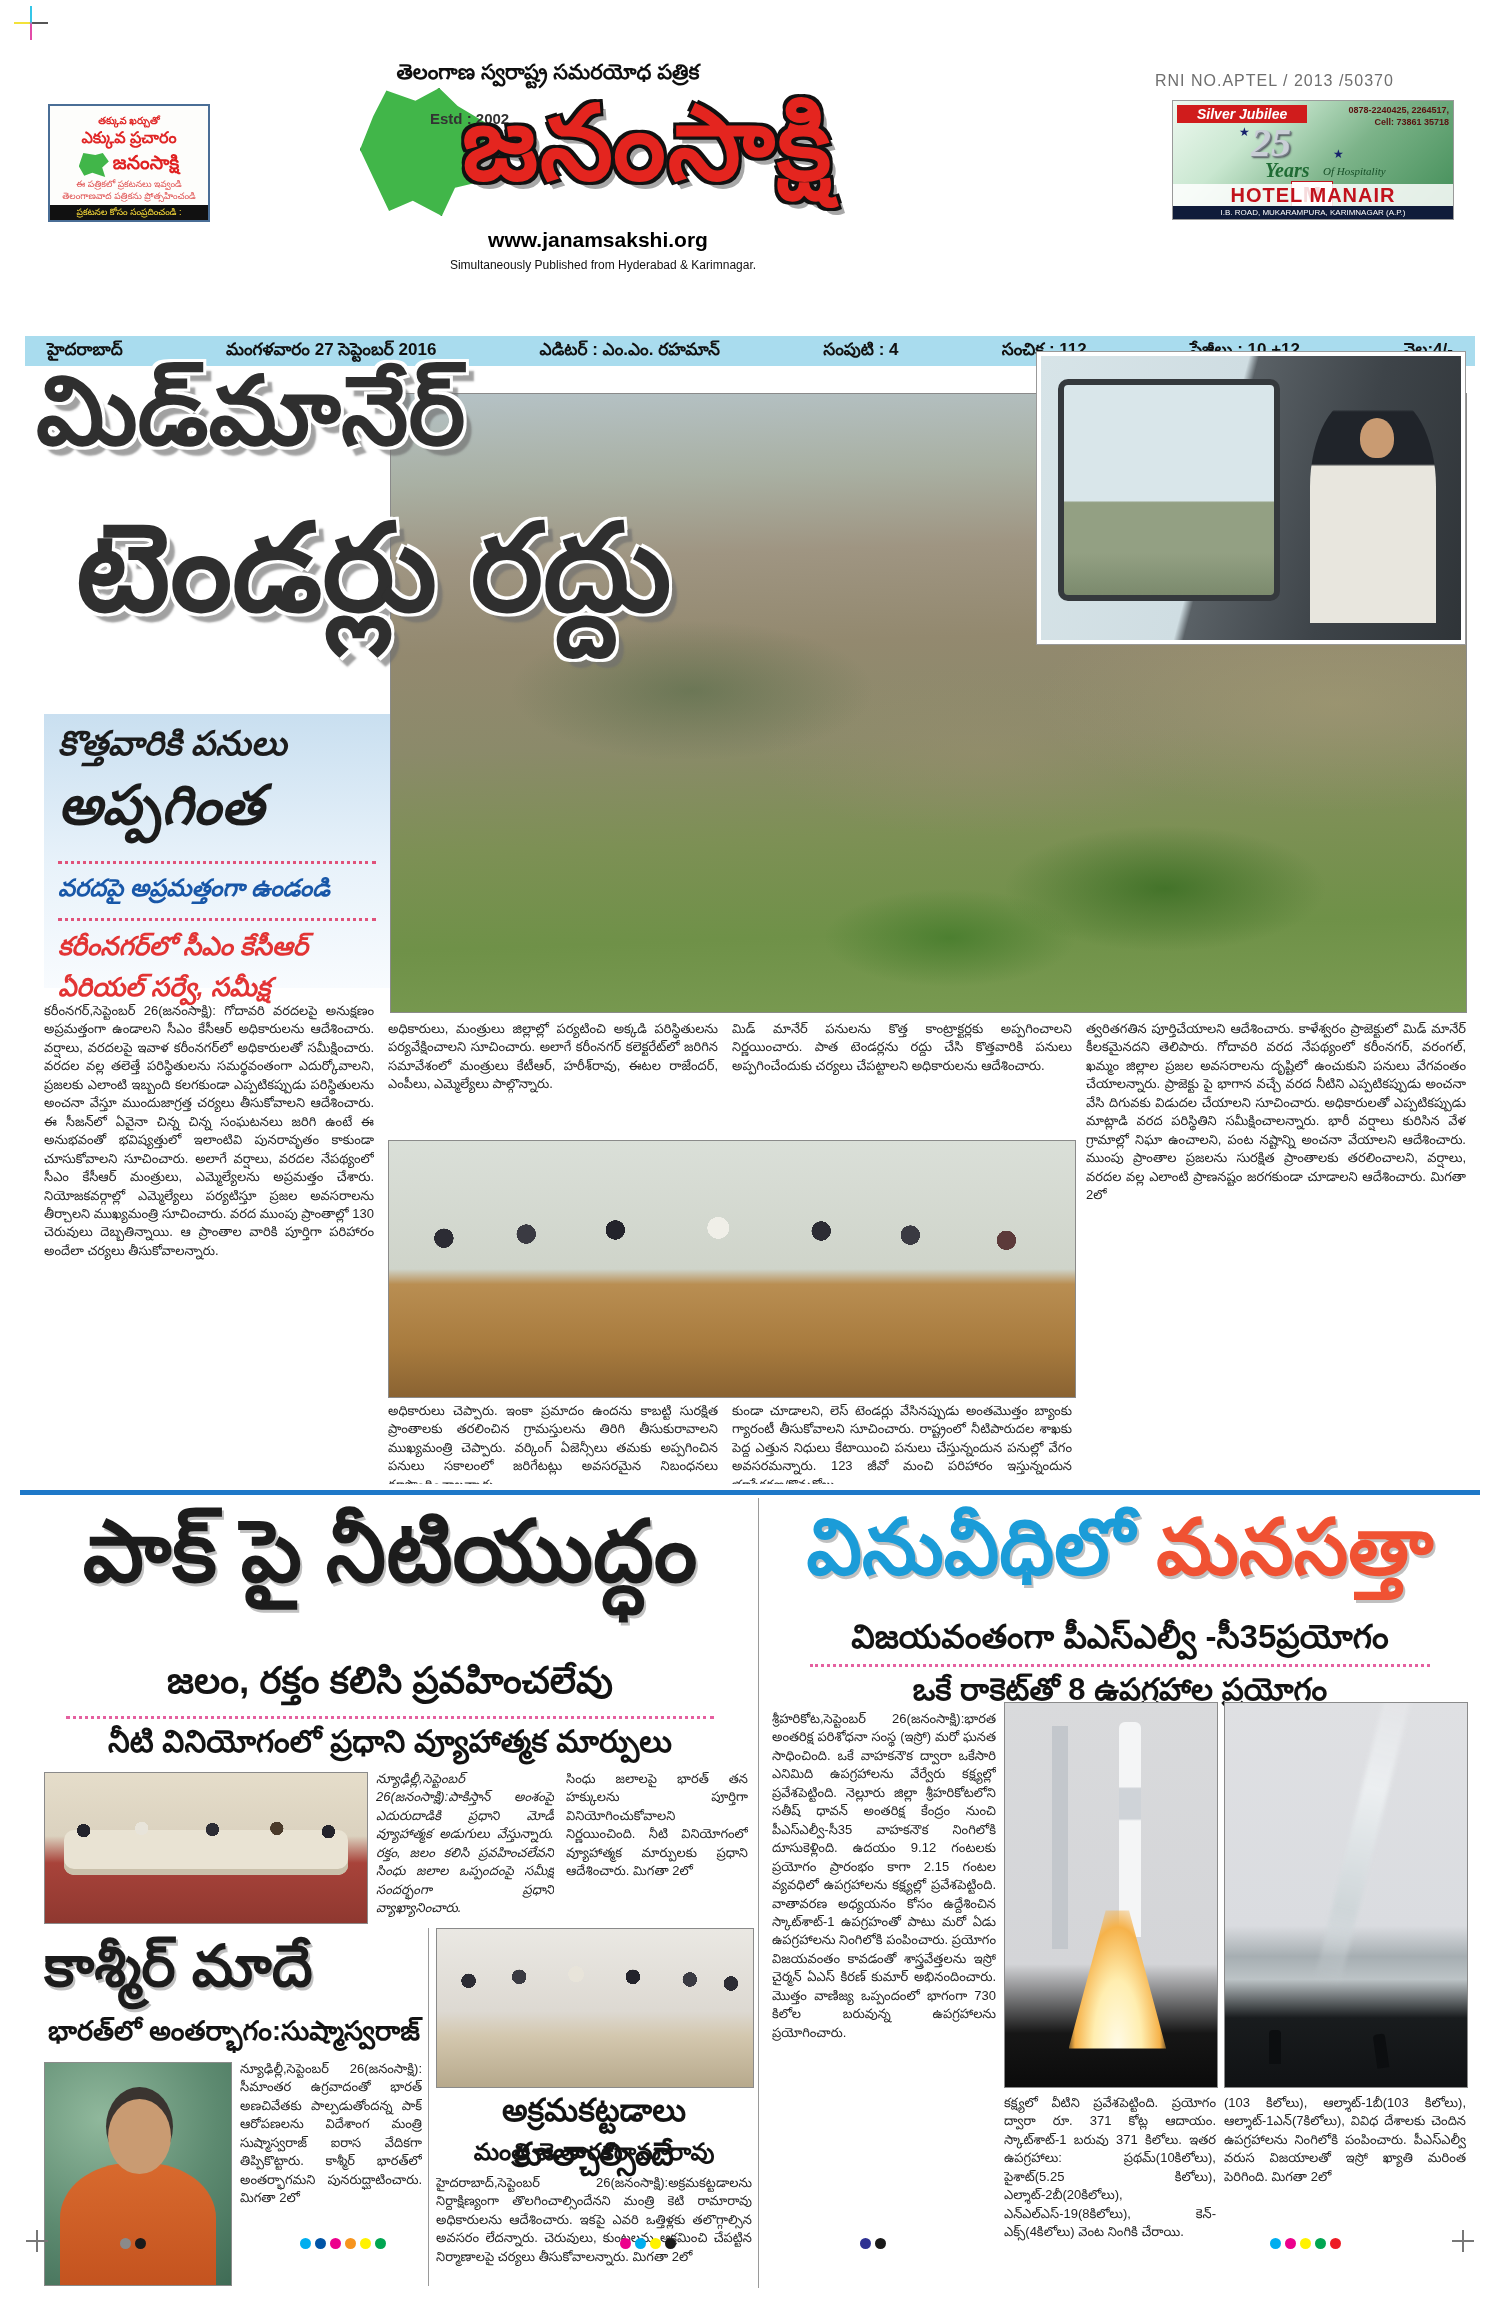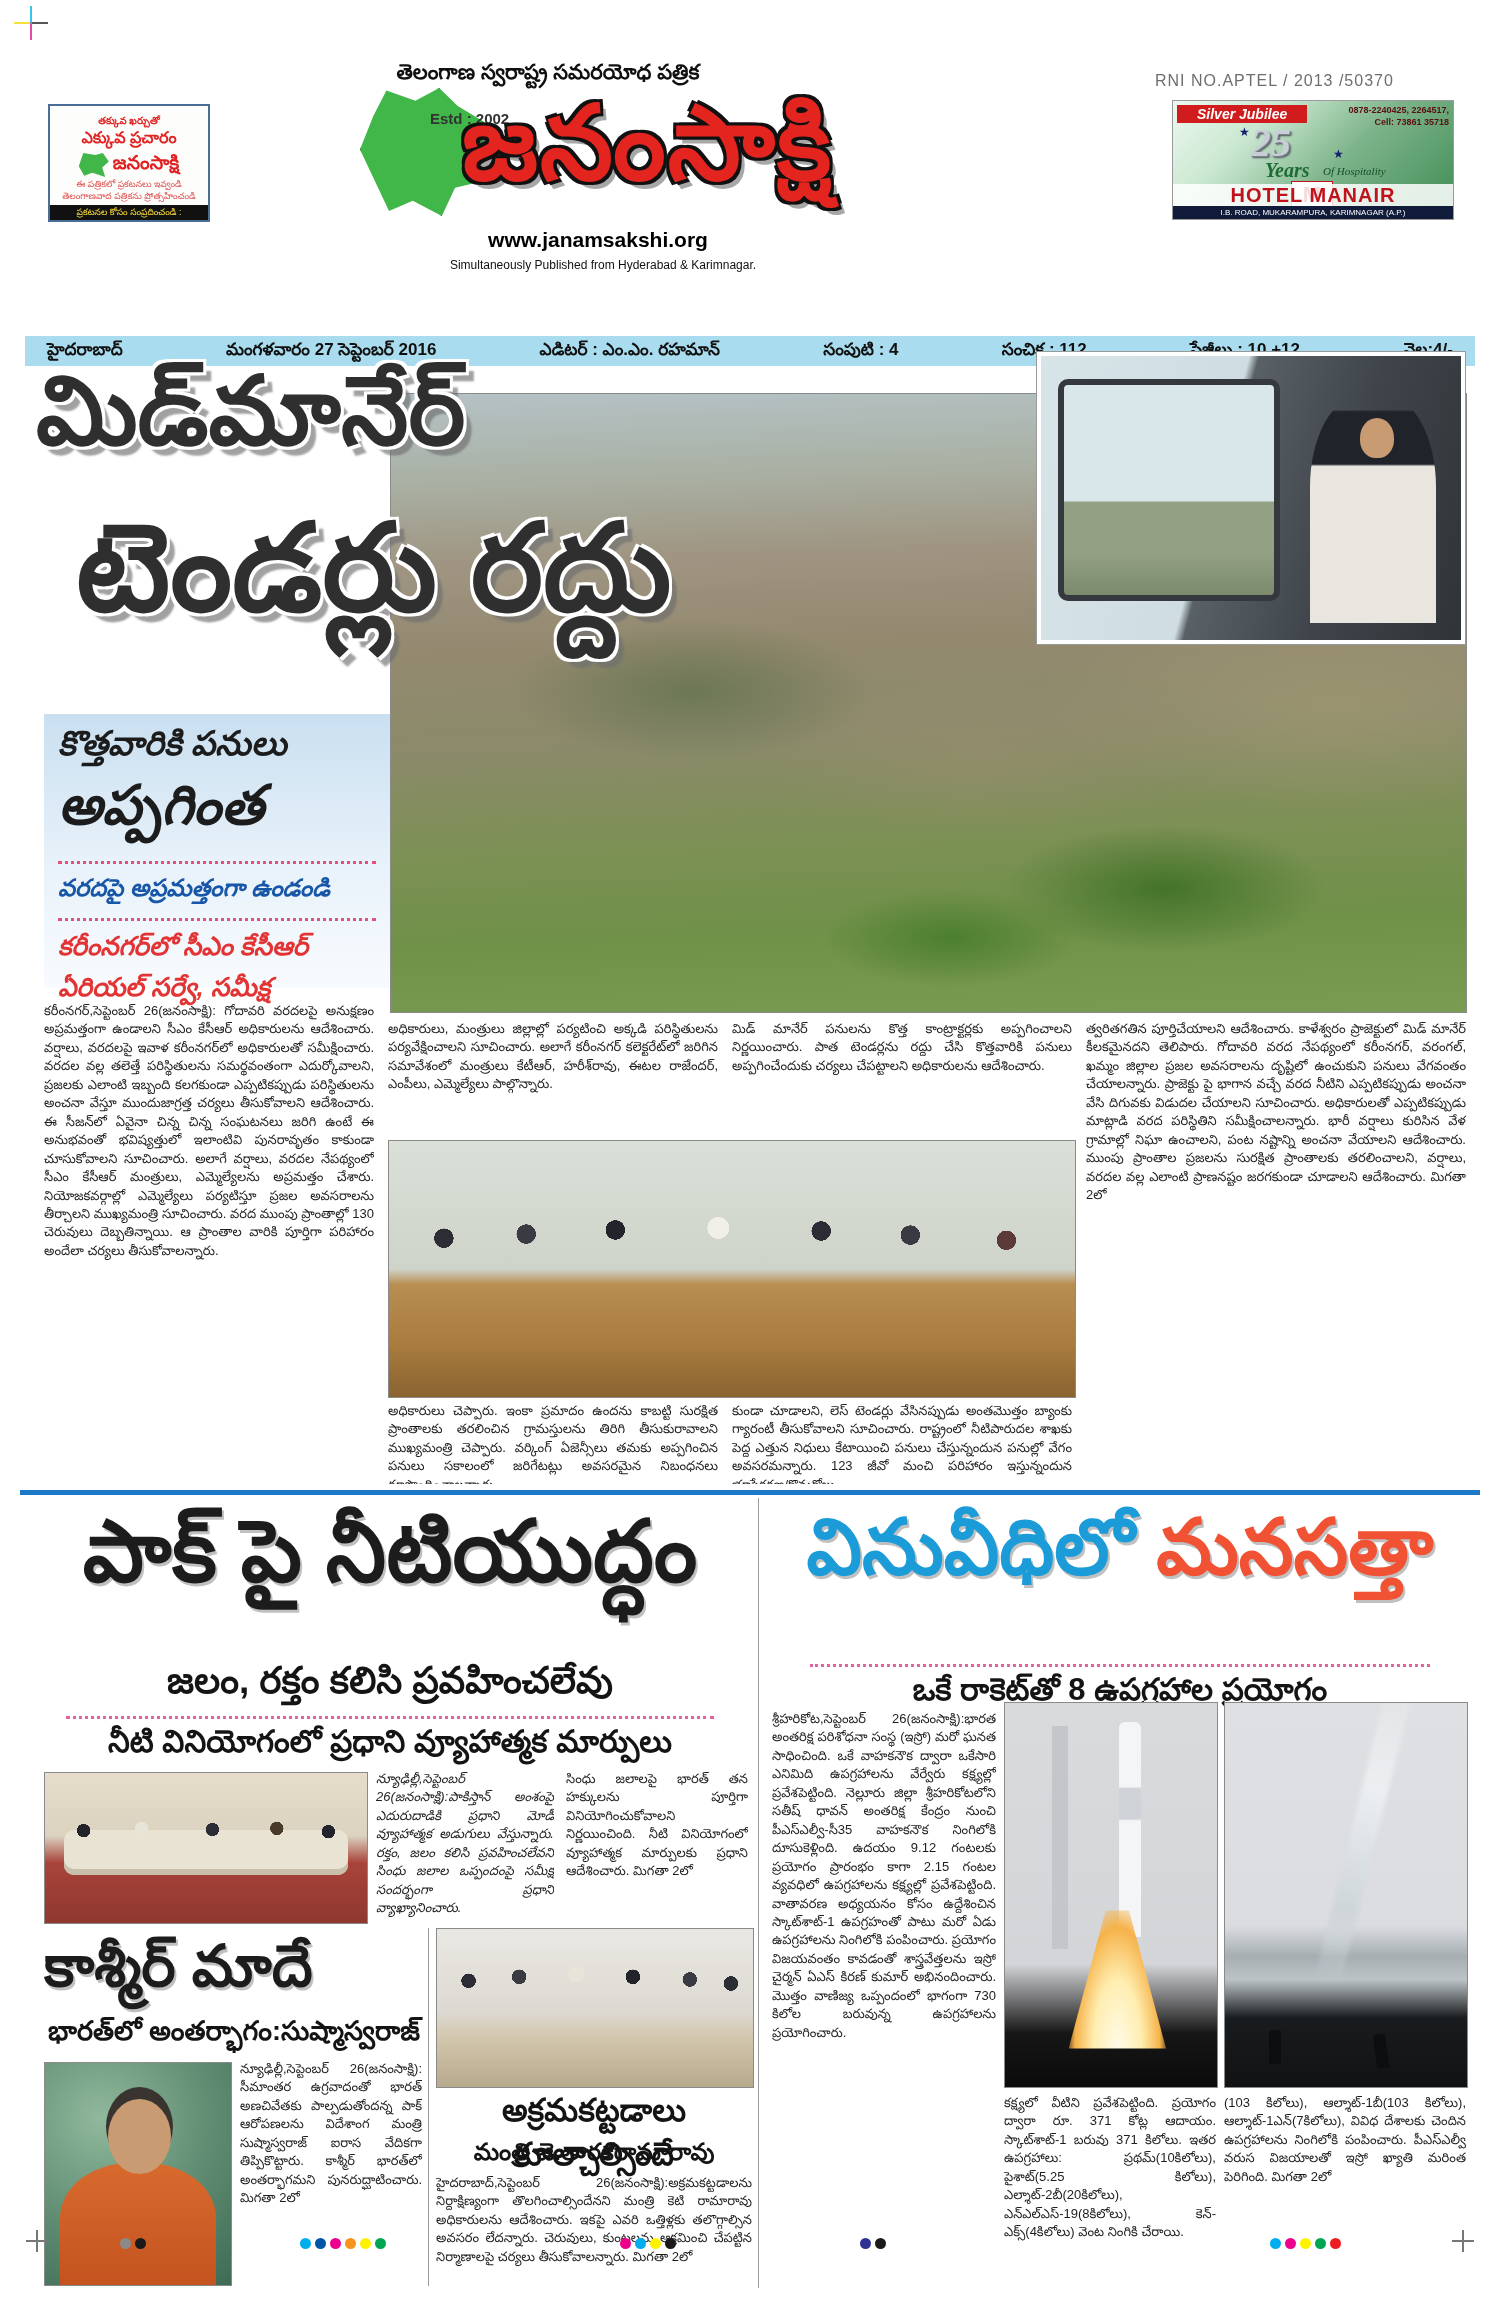--- a/index.html
+++ b/index.html
@@ -235,6 +235,7 @@
   <div class="abs sechead" style="left:775px;top:1502px;width:690px;font-size:78px;">
     <span class="isro-blue">వినువీధిలో</span><span class="isro-red"> మనసత్తా</span>
   </div>
+  <div class="abs subhead" style="left:775px;top:1618px;width:690px;font-size:33px;">విజయవంతంగా పీఎస్‌ఎల్వీ -సీ35ప్రయోగం</div>
   <div class="abs pinkdots" style="left:810px;top:1664px;width:620px;"></div>
   <div class="abs subhead" style="left:775px;top:1672px;width:690px;font-size:31px;">ఒకే రాకెట్‌తో 8 ఉపగ్రహాల ప్రయోగం</div>
   <div class="abs bodycol" style="left:772px;top:1710px;width:224px;height:576px;">శ్రీహరికోట,సెప్టెంబర్ 26(జనంసాక్షి):భారత అంతరిక్ష పరిశోధనా సంస్థ (ఇస్రో) మరో ఘనత సాధించింది. ఒకే వాహకనౌక ద్వారా ఒకేసారి ఎనిమిది ఉపగ్రహాలను వేర్వేరు కక్ష్యల్లో ప్రవేశపెట్టింది. నెల్లూరు జిల్లా శ్రీహరికోటలోని సతీష్ ధావన్ అంతరిక్ష కేంద్రం నుంచి పీఎస్‌ఎల్వీ-సీ35 వాహకనౌక నింగిలోకి దూసుకెళ్లింది. ఉదయం 9.12 గంటలకు ప్రయోగం ప్రారంభం కాగా 2.15 గంటల వ్యవధిలో ఉపగ్రహాలను కక్ష్యల్లో ప్రవేశపెట్టింది. వాతావరణ అధ్యయనం కోసం ఉద్దేశించిన స్కాట్‌శాట్-1 ఉపగ్రహంతో పాటు మరో ఏడు ఉపగ్రహాలను నింగిలోకి పంపించారు. ప్రయోగం విజయవంతం కావడంతో శాస్త్రవేత్తలను ఇస్రో చైర్మన్ ఏఎస్ కిరణ్ కుమార్ అభినందించారు. మొత్తం వాణిజ్య ఒప్పందంలో భాగంగా 730 కిలోల బరువున్న ఉపగ్రహాలను ప్రయోగించారు.</div>

